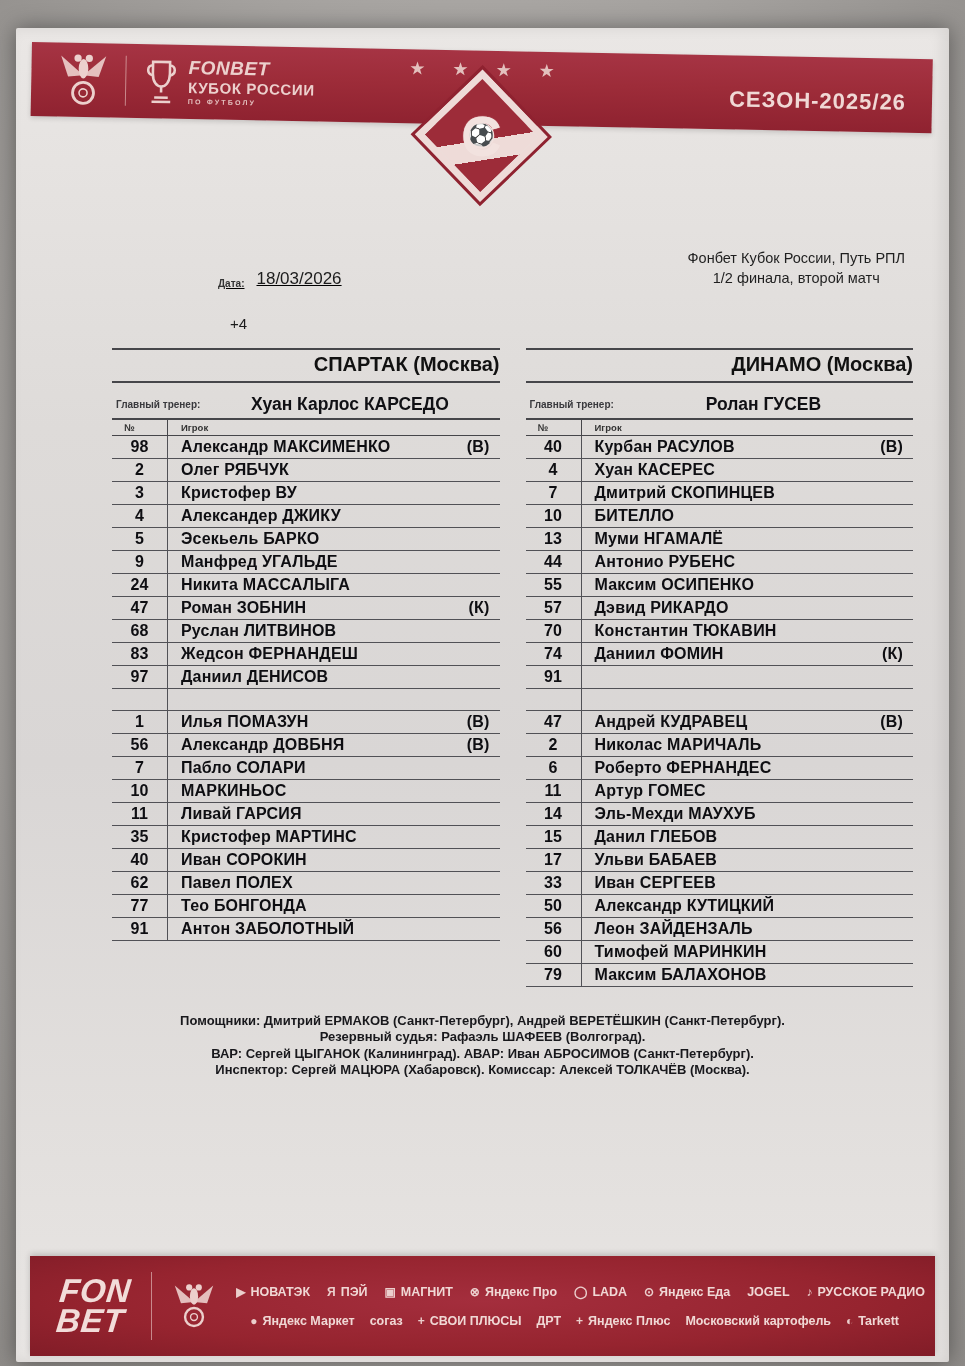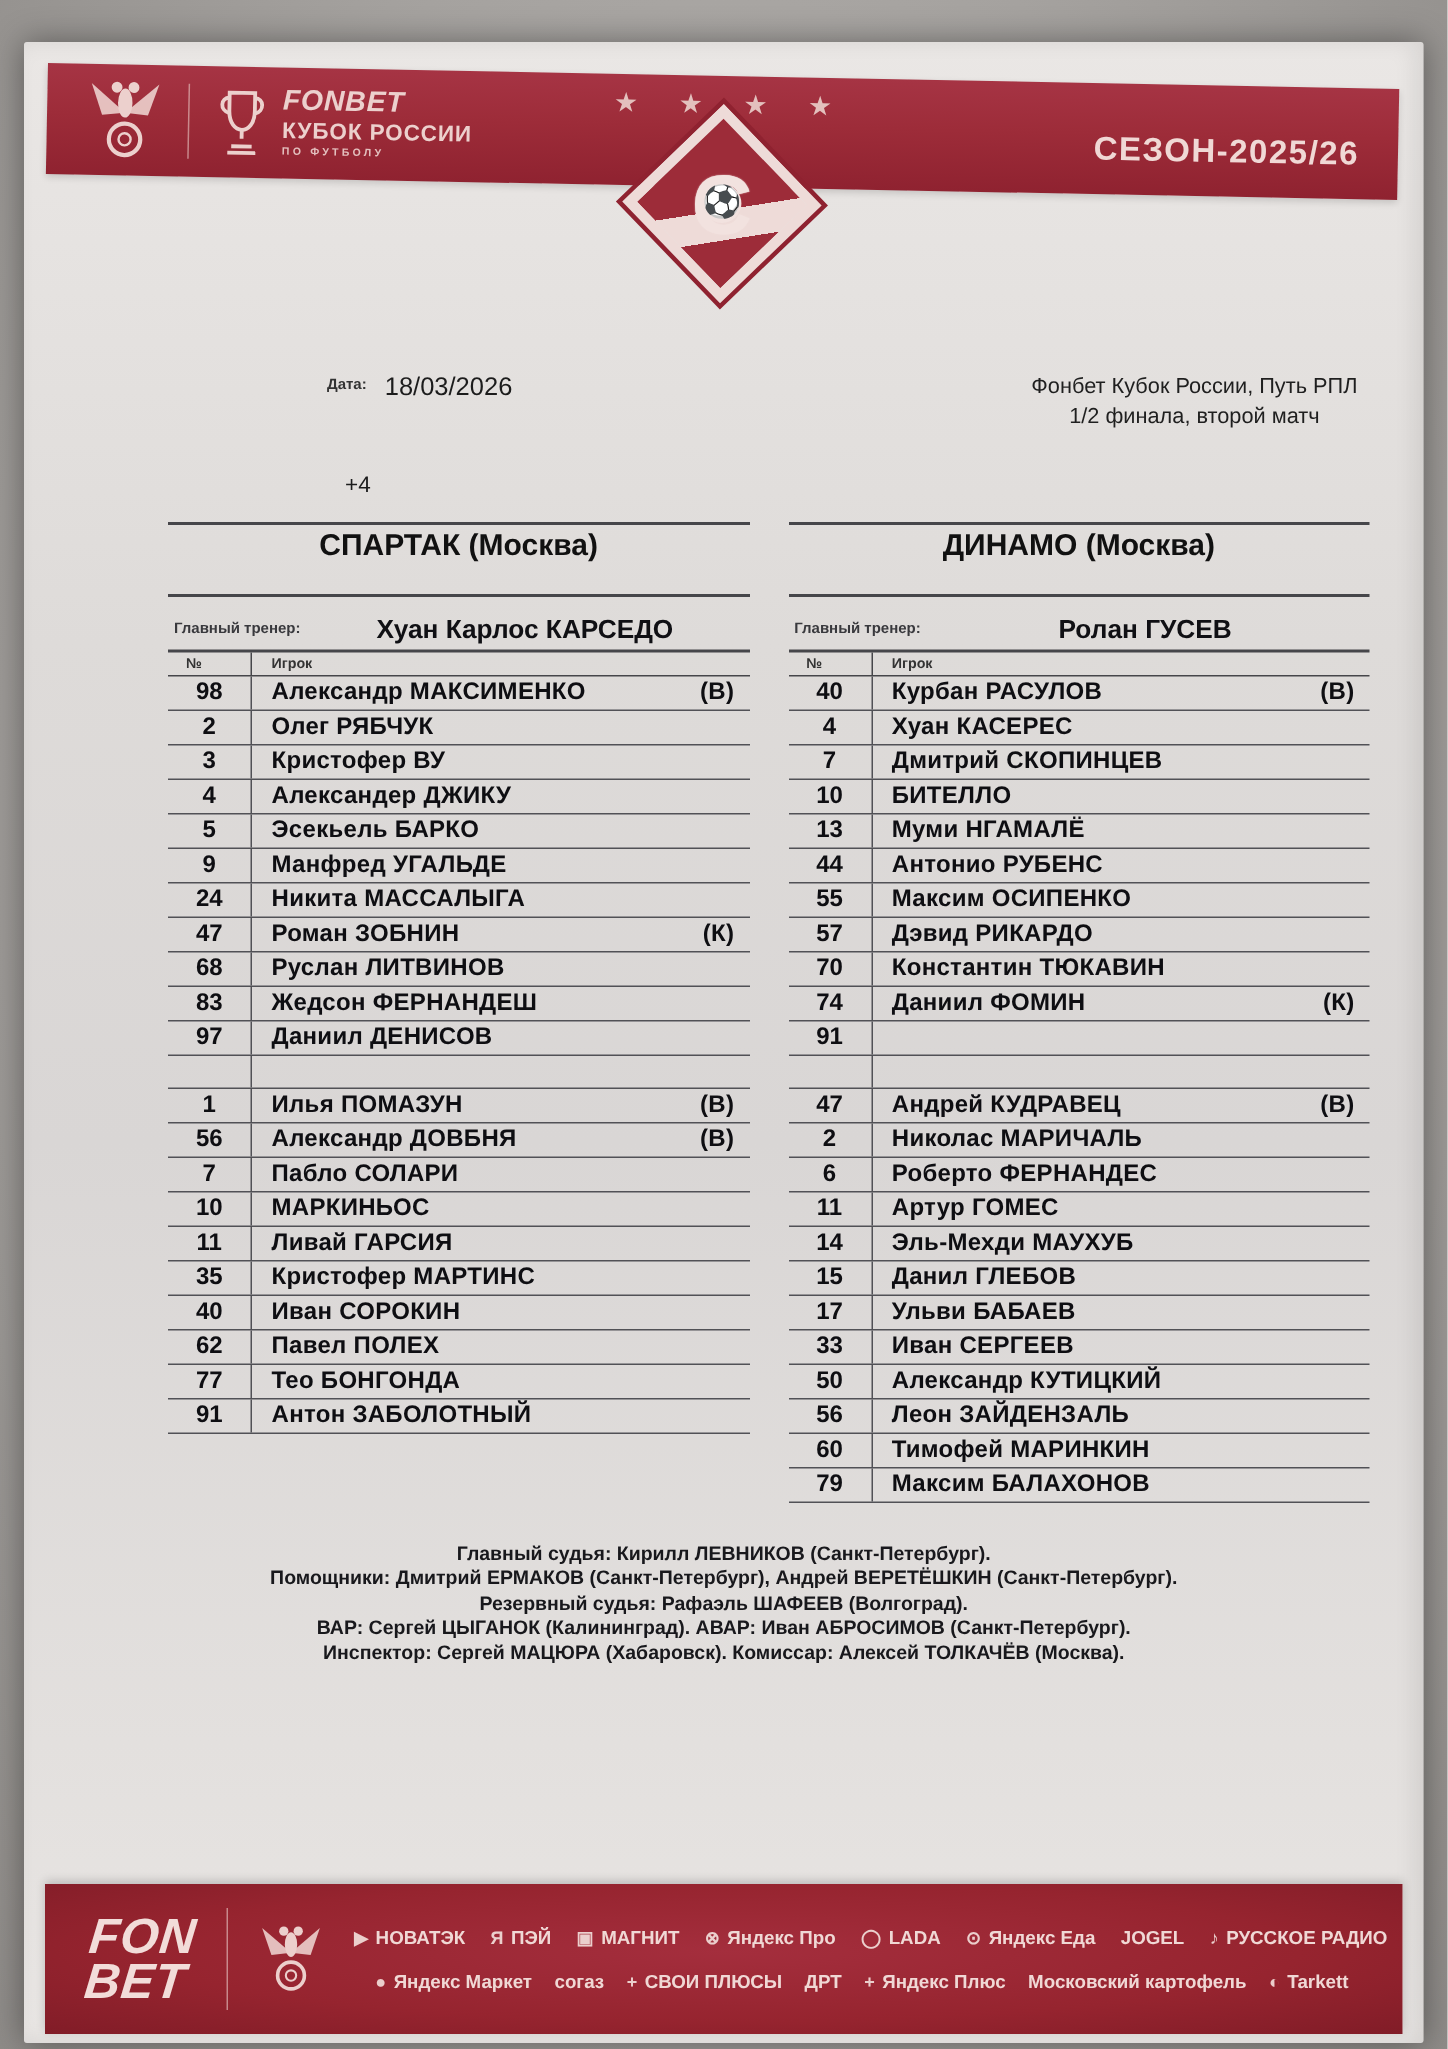--- a/index.html
+++ b/index.html
@@ -54,7 +54,7 @@
   }
   
   .date-row{display:flex;margin:132px 44px 0 202px;}
-  .date-left{display:flex;gap:12px;align-items:flex-start;}
+  .date-left{display:flex;gap:12px;align-items:flex-end;text-decoration:underline;}
   .date-label{font-size:10px;font-weight:700;color:#333;margin-top:3px;}
   .date-value{font-size:17px;color:#1c1c1c;}
   .tz{font-size:15px;color:#1c1c1c;margin:26px 0 0 214px;}

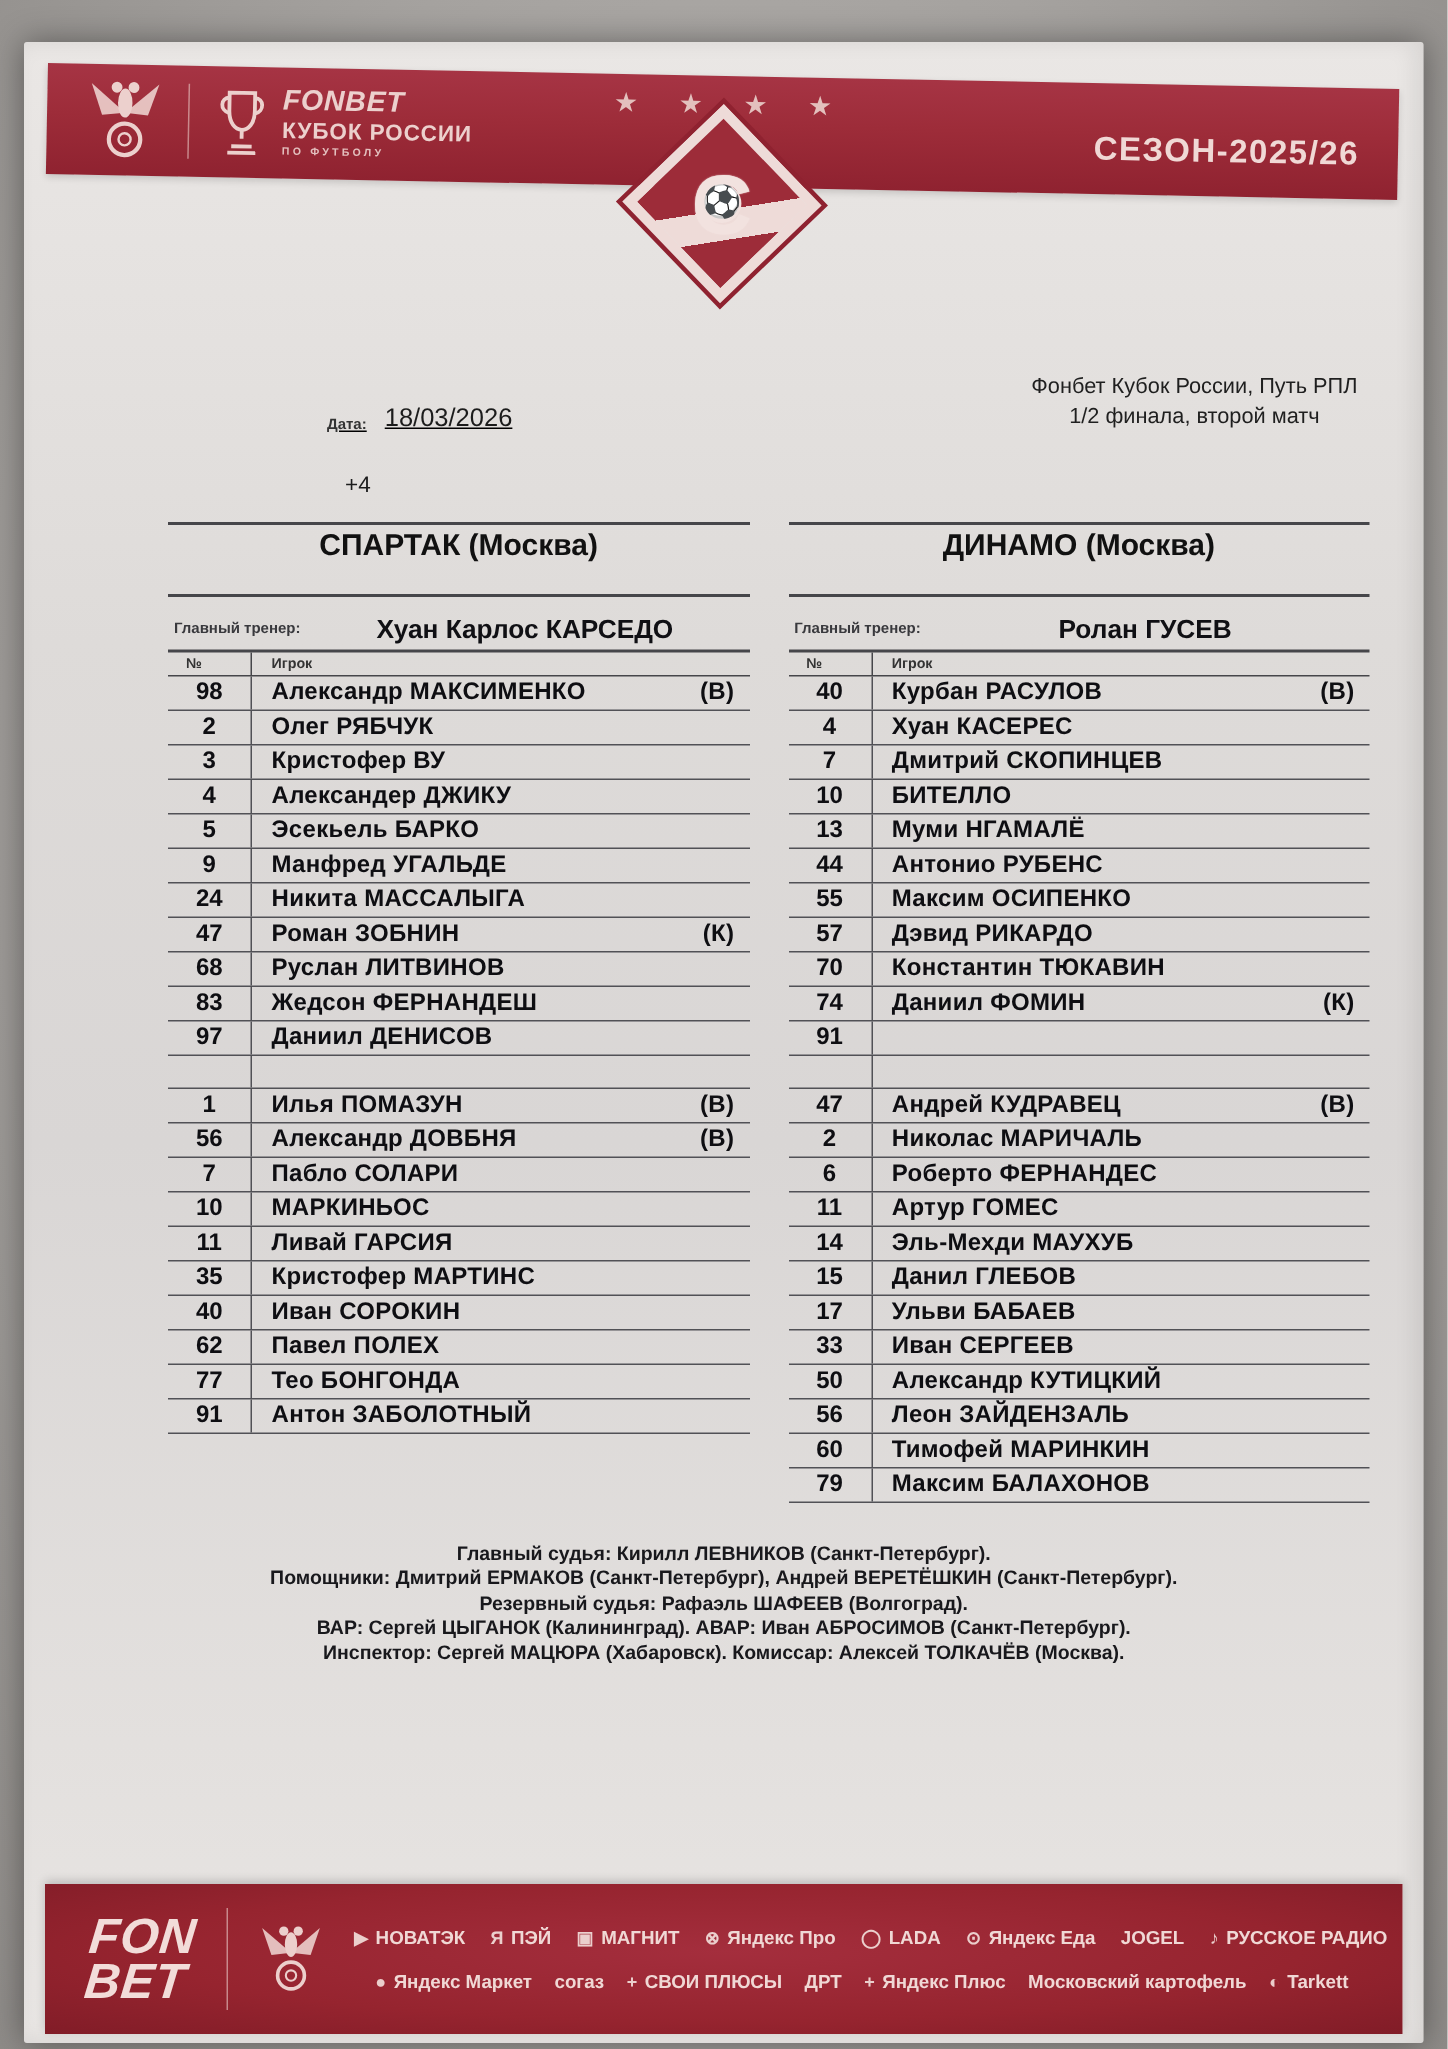--- a/index.html
+++ b/index.html
@@ -63,8 +63,8 @@
   .teams{display:flex;gap:26px;margin:16px 36px 0 96px;}
   .team{flex:1;min-width:0;}
   .team-name{
-    text-align:center;font-size:20px;font-weight:700;color:#111;
-    border-top:2px solid #46464a;border-bottom:2px solid #46464a;padding:3px 0 20px;
+    text-align:right;font-size:20px;font-weight:700;color:#111;
+    border-top:2px solid #46464a;border-bottom:2px solid #46464a;padding:3px 0 5px;
   }
   .coach-row{display:flex;align-items:center;padding:11px 0 3px;border-bottom:2px solid #46464a;}
   .coach-label{font-size:10px;font-weight:700;color:#39393d;padding-left:4px;}

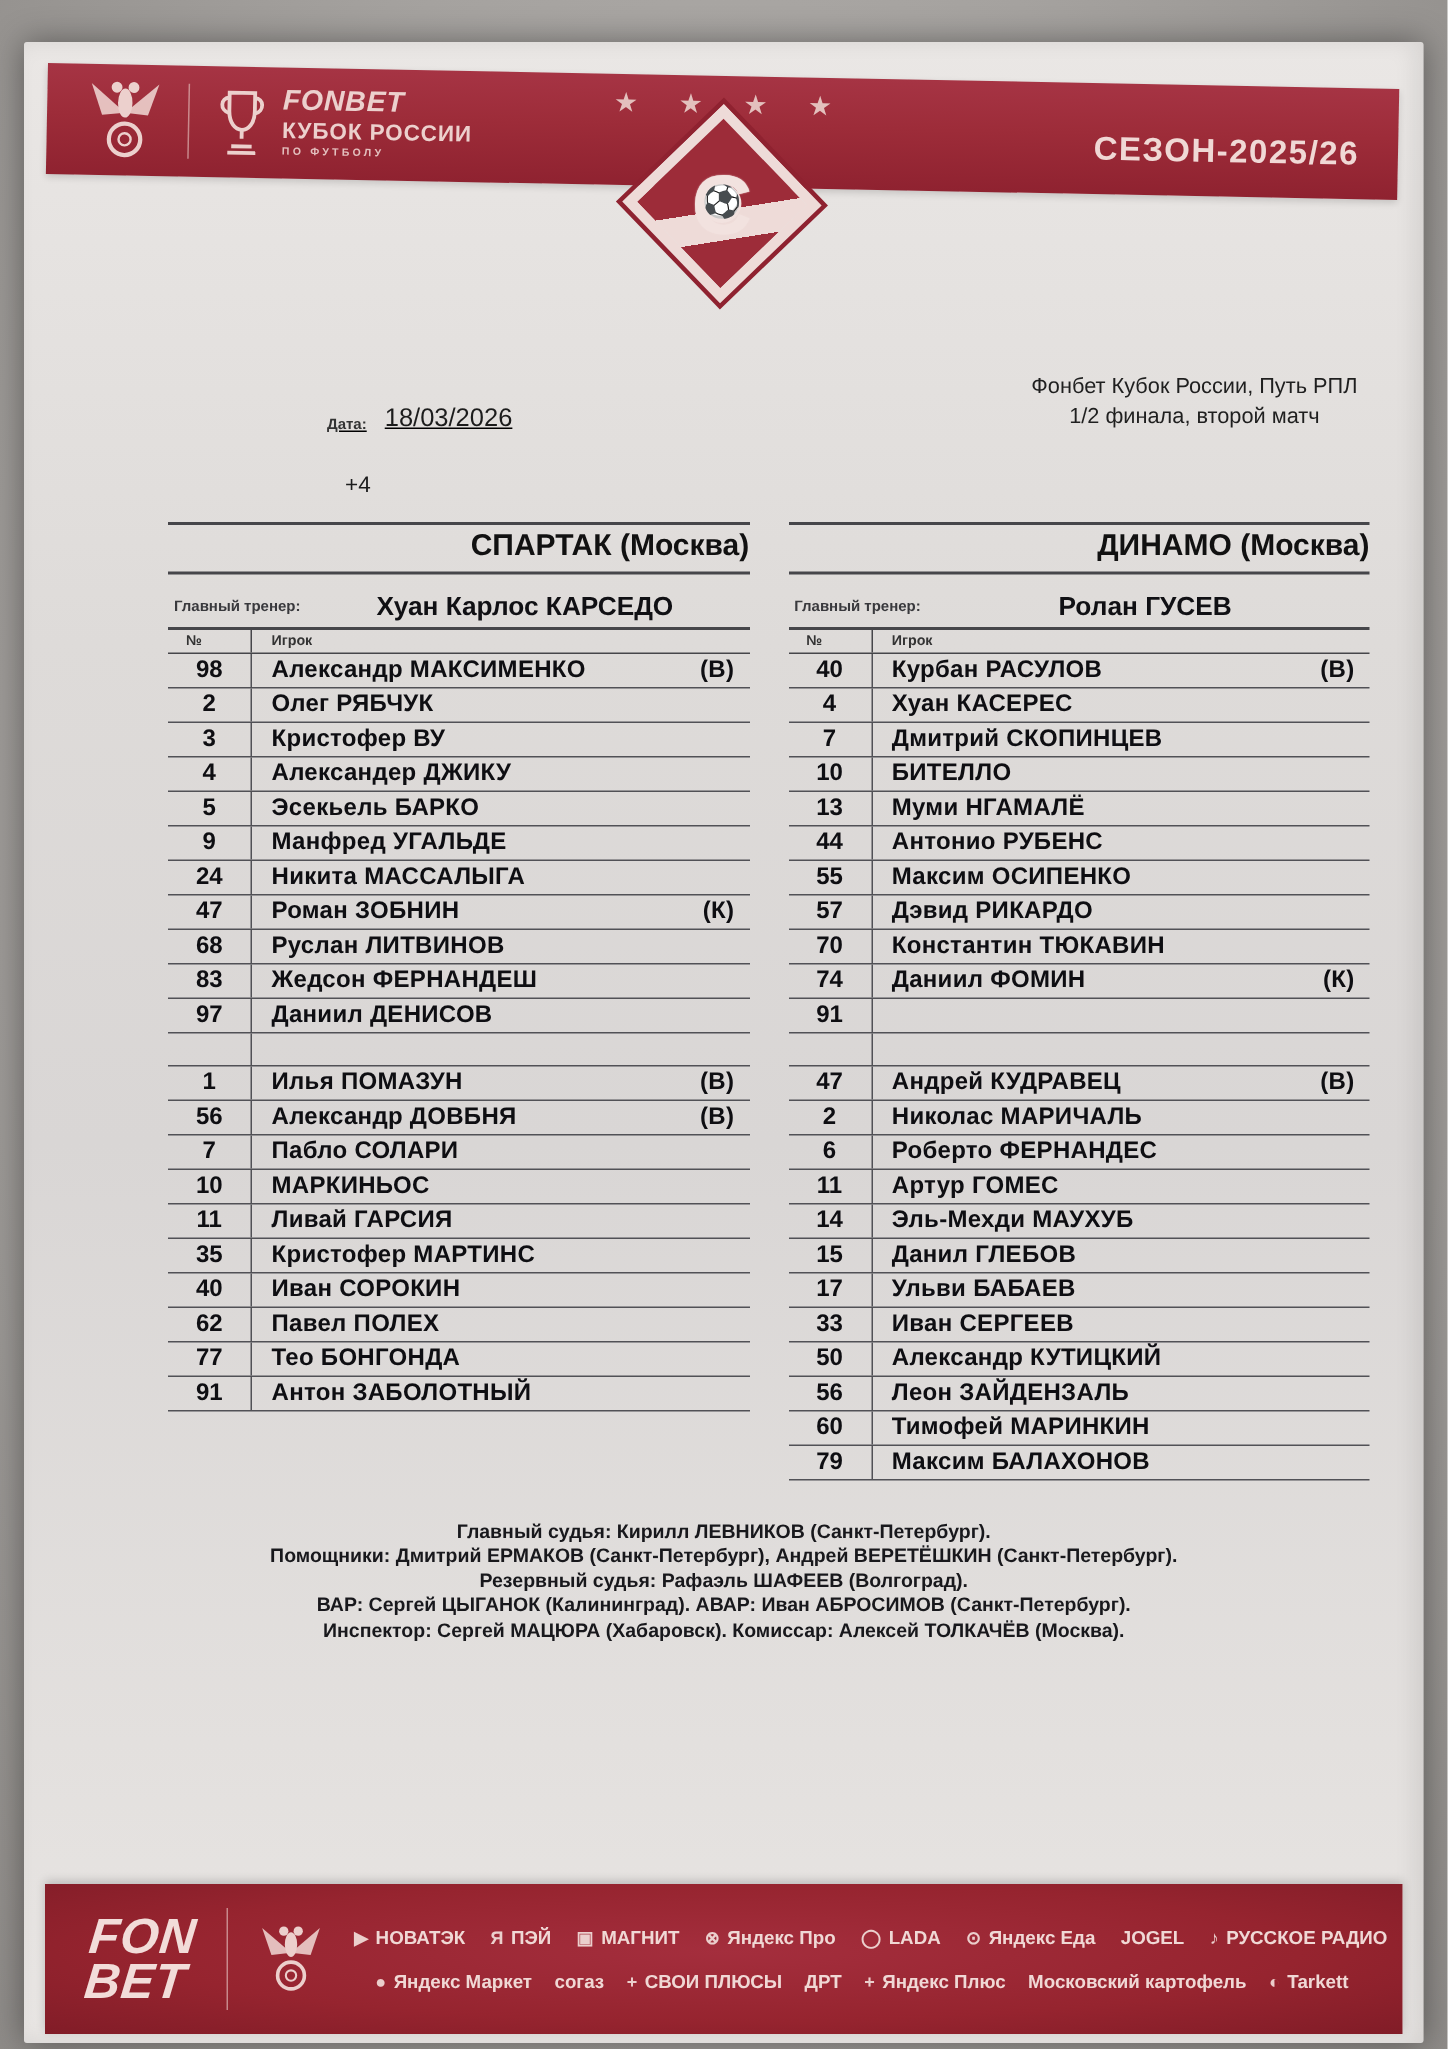--- a/index.html
+++ b/index.html
@@ -547,7 +547,6 @@
 
   <div class="officials">
 
-      <div>Главный судья: Кирилл ЛЕВНИКОВ (Санкт-Петербург).</div>
 
       <div>Помощники: Дмитрий ЕРМАКОВ (Санкт-Петербург), Андрей ВЕРЕТЁШКИН (Санкт-Петербург).</div>
 

